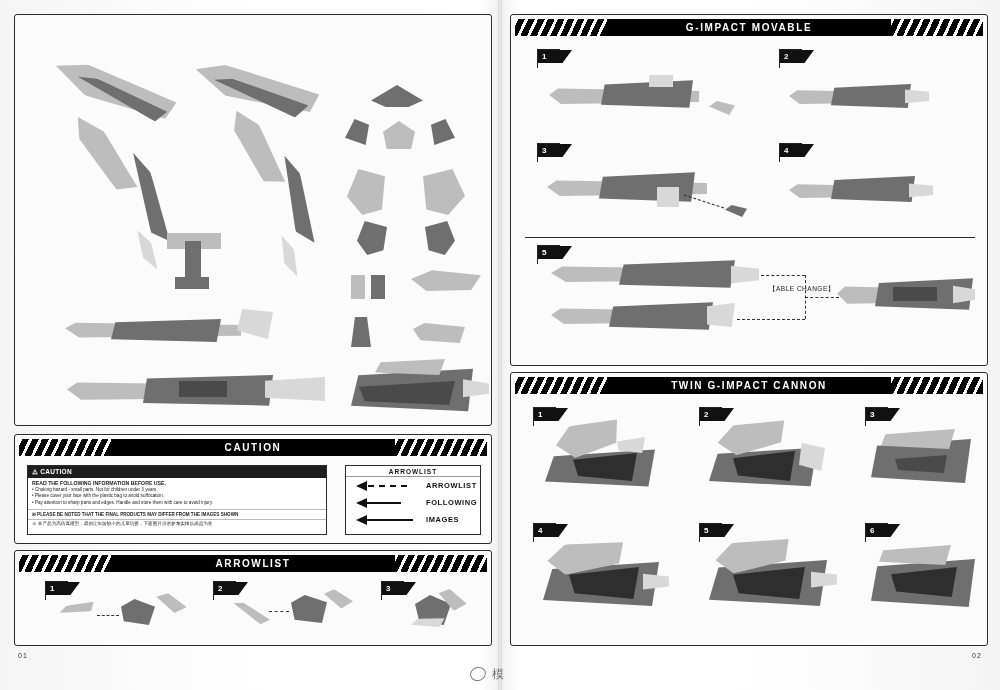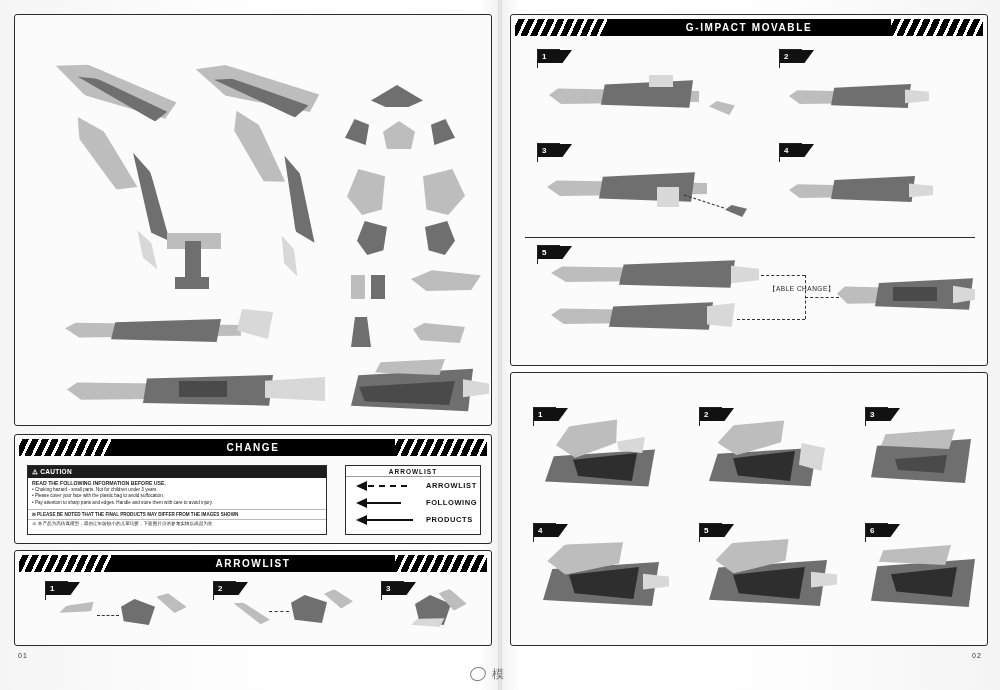--- a/index.html
+++ b/index.html
@@ -363,6 +363,13 @@
   </div>
 
   <div class="panel" style="left:510px;top:372px;width:478px;height:274px;">
+    <div class="band">
+      <div class="capL"></div>
+      <div class="slashL"></div>
+      <div class="capR"></div>
+      <div class="slashR"></div>
+      <div class="title">TWIN G-IMPACT CANNON</div>
+    </div>
 
     <div class="cell" style="left:22px;top:34px;width:148px;height:96px;">
       <div class="frame"></div>

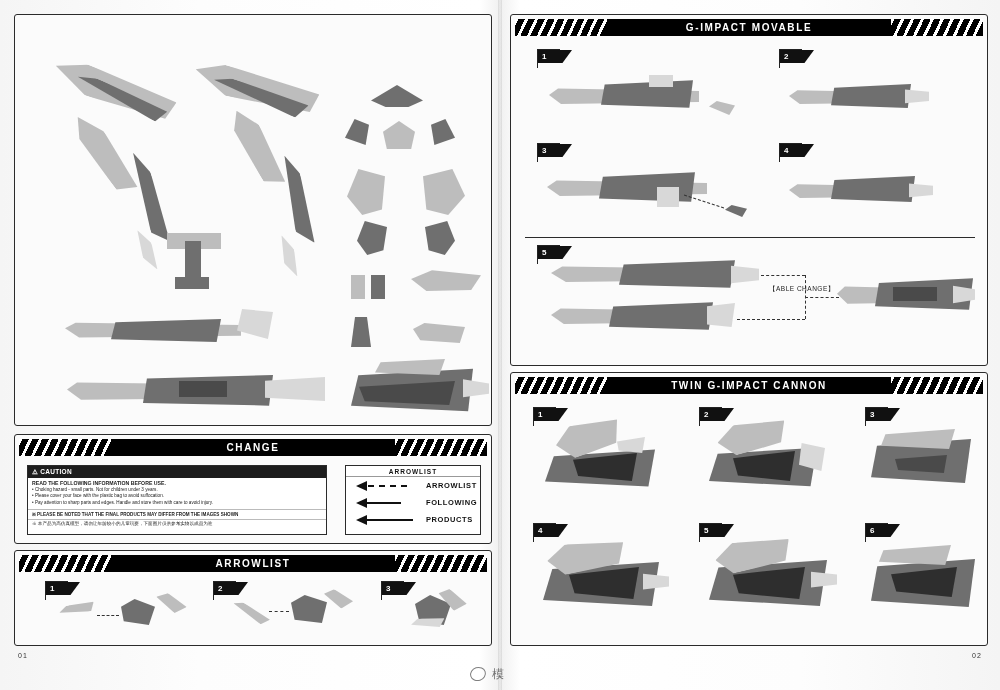--- a/index.html
+++ b/index.html
@@ -197,7 +197,7 @@
       <div class="slashL"></div>
       <div class="capR"></div>
       <div class="slashR"></div>
-      <div class="title">CHANGE</div>
+      <div class="title">CAUTION</div>
     </div>
 
     <div class="caution-inner" style="left:12px;top:30px;width:300px;height:70px;">

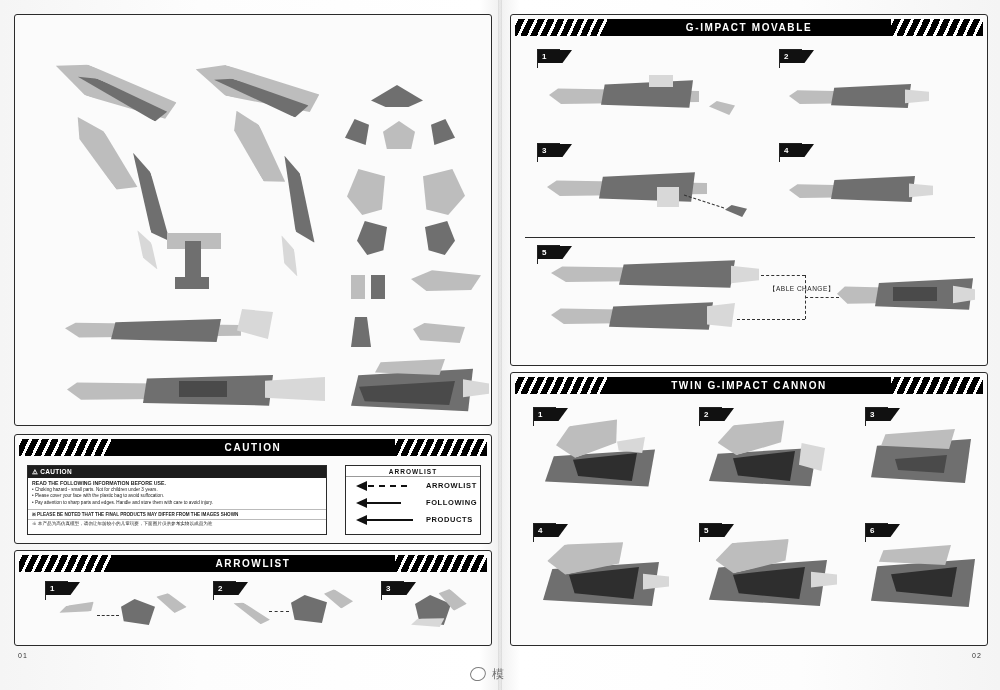--- a/index.html
+++ b/index.html
@@ -232,7 +232,7 @@
           <div class="shaft" style="left:11px;width:46px;"></div>
           <div class="tri"></div>
         </div>
-        <div class="alabel">PRODUCTS</div>
+        <div class="alabel">IMAGES</div>
       </div>
     </div>
   </div>

